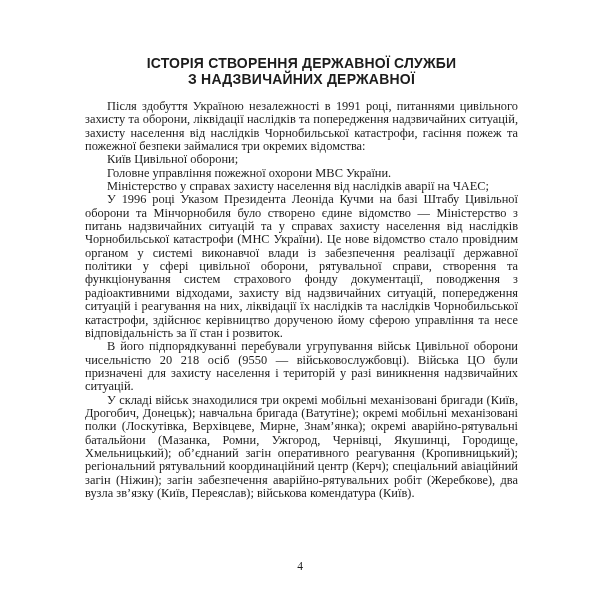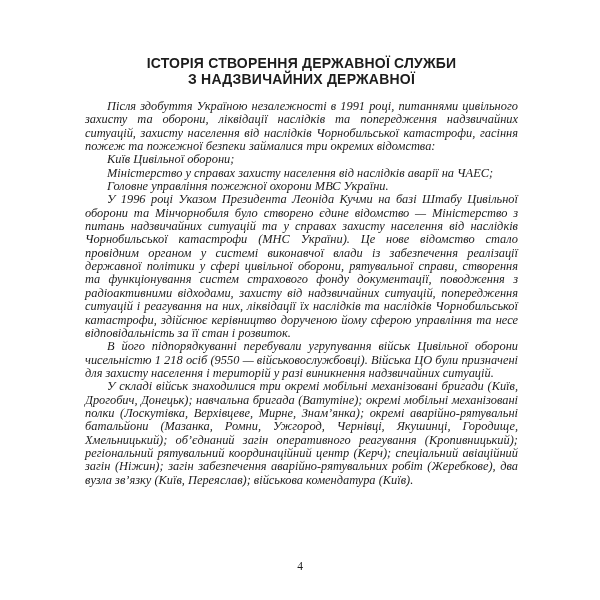--- a/index.html
+++ b/index.html
@@ -43,7 +43,6 @@
   .para{
     margin:0;
     text-indent:22px;
-    font-style:italic;
   }
   .page-number{
     position:absolute;

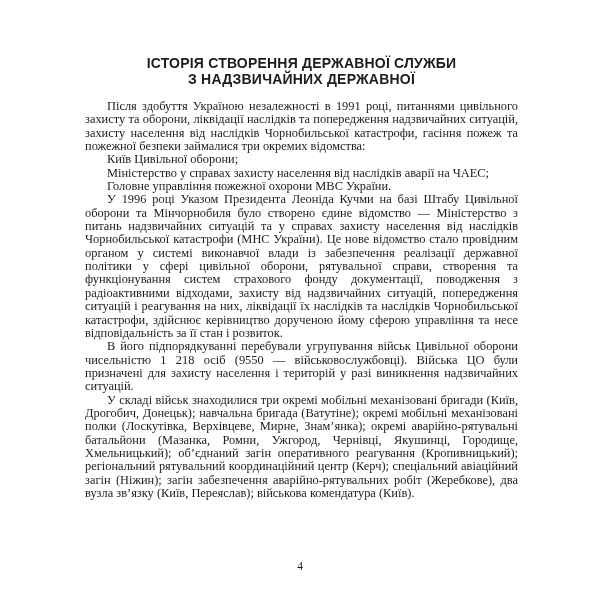--- a/index.html
+++ b/index.html
@@ -68,8 +68,8 @@
   <div class="body-text">
     <p class="para">Після здобуття Україною незалежності в 1991 році, питаннями цивільного захисту та оборони, ліквідації наслідків та попередження надзвичайних ситуацій, захисту населення від наслідків Чорнобильської катастрофи, гасіння пожеж та пожежної безпеки займалися три окремих відомства:</p>
     <p class="para">Київ Цивільної оборони;</p>
+    <p class="para">Головне управління пожежної охорони МВС України.</p>
     <p class="para">Міністерство у справах захисту населення від наслідків аварії на ЧАЕС;</p>
-    <p class="para">Головне управління пожежної охорони МВС України.</p>
     <p class="para">У 1996 році Указом Президента Леоніда Кучми на базі Штабу Цивільної оборони та Мінчорнобиля було створено єдине відомство — Міністерство з питань надзвичайних ситуацій та у справах захисту населення від наслідків Чорнобильської катастрофи (МНС України). Це нове відомство стало провідним органом у системі виконавчої влади із забезпечення реалізації державної політики у сфері цивільної оборони, рятувальної справи, створення та функціонування систем страхового фонду документації, поводження з радіоактивними відходами, захисту від надзвичайних ситуацій, попередження ситуацій і реагування на них, ліквідації їх наслідків та наслідків Чорнобильської катастрофи, здійснює керівництво дорученою йому сферою управління та несе відповідальність за її стан і розвиток.</p>
     <p class="para">В його підпорядкуванні перебували угрупування військ Цивільної оборони чисельністю 1 218 осіб (9550 — військовослужбовці). Війська ЦО були призначені для захисту населення і територій у разі виникнення надзвичайних ситуацій.</p>
     <p class="para">У складі військ знаходилися три окремі мобільні механізовані бригади (Київ, Дрогобич, Донецьк); навчальна бригада (Ватутіне); окремі мобільні механізовані полки (Лоскутівка, Верхівцеве, Мирне, Знам’янка); окремі аварійно-рятувальні батальйони (Мазанка, Ромни, Ужгород, Чернівці, Якушинці, Городище, Хмельницький); об’єднаний загін оперативного реагування (Кропивницький); регіональний рятувальний координаційний центр (Керч); спеціальний авіаційний загін (Ніжин); загін забезпечення аварійно-рятувальних робіт (Жеребкове), два вузла зв’язку (Київ, Переяслав); військова комендатура (Київ).</p>

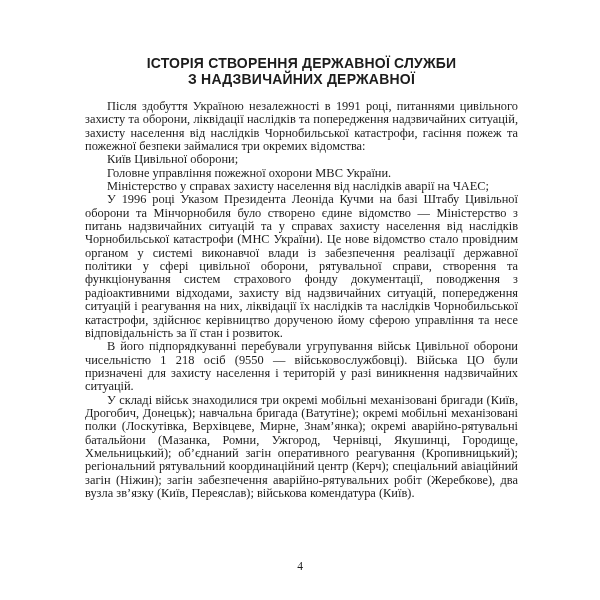--- a/index.html
+++ b/index.html
@@ -71,7 +71,7 @@
     <p class="para">Головне управління пожежної охорони МВС України.</p>
     <p class="para">Міністерство у справах захисту населення від наслідків аварії на ЧАЕС;</p>
     <p class="para">У 1996 році Указом Президента Леоніда Кучми на базі Штабу Цивільної оборони та Мінчорнобиля було створено єдине відомство — Міністерство з питань надзвичайних ситуацій та у справах захисту населення від наслідків Чорнобильської катастрофи (МНС України). Це нове відомство стало провідним органом у системі виконавчої влади із забезпечення реалізації державної політики у сфері цивільної оборони, рятувальної справи, створення та функціонування систем страхового фонду документації, поводження з радіоактивними відходами, захисту від надзвичайних ситуацій, попередження ситуацій і реагування на них, ліквідації їх наслідків та наслідків Чорнобильської катастрофи, здійснює керівництво дорученою йому сферою управління та несе відповідальність за її стан і розвиток.</p>
-    <p class="para">В його підпорядкуванні перебували угрупування військ Цивільної оборони чисельністю 1 218 осіб (9550 — військовослужбовці). Війська ЦО були призначені для захисту населення і територій у разі виникнення надзвичайних ситуацій.</p>
+    <p class="para">В його підпорядкуванні перебували угрупування військ Цивільної оборони чисельністю 20 218 осіб (9550 — військовослужбовці). Війська ЦО були призначені для захисту населення і територій у разі виникнення надзвичайних ситуацій.</p>
     <p class="para">У складі військ знаходилися три окремі мобільні механізовані бригади (Київ, Дрогобич, Донецьк); навчальна бригада (Ватутіне); окремі мобільні механізовані полки (Лоскутівка, Верхівцеве, Мирне, Знам’янка); окремі аварійно-рятувальні батальйони (Мазанка, Ромни, Ужгород, Чернівці, Якушинці, Городище, Хмельницький); об’єднаний загін оперативного реагування (Кропивницький); регіональний рятувальний координаційний центр (Керч); спеціальний авіаційний загін (Ніжин); загін забезпечення аварійно-рятувальних робіт (Жеребкове), два вузла зв’язку (Київ, Переяслав); військова комендатура (Київ).</p>
   </div>
 

